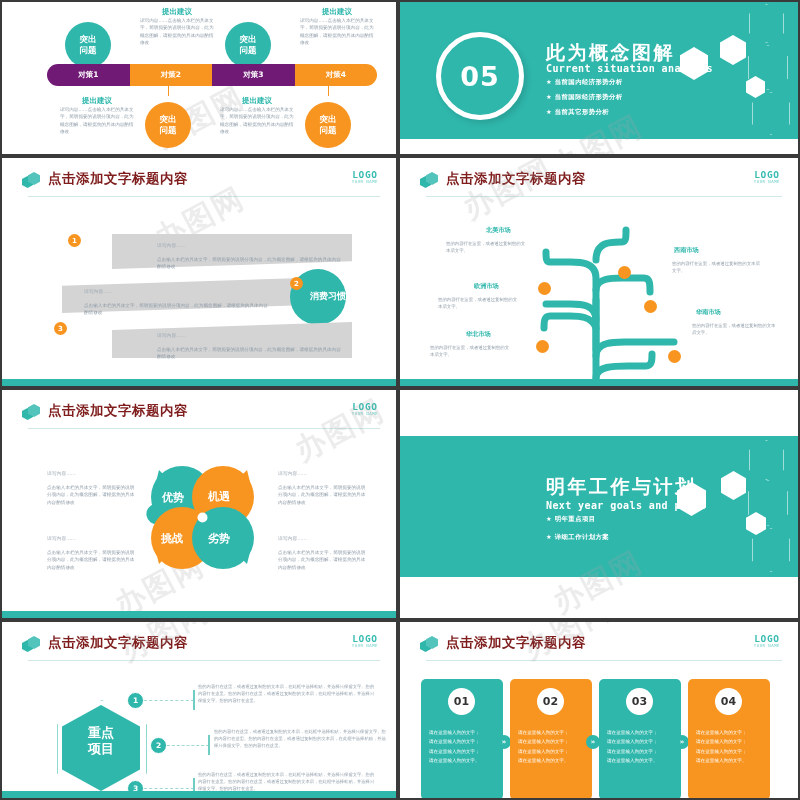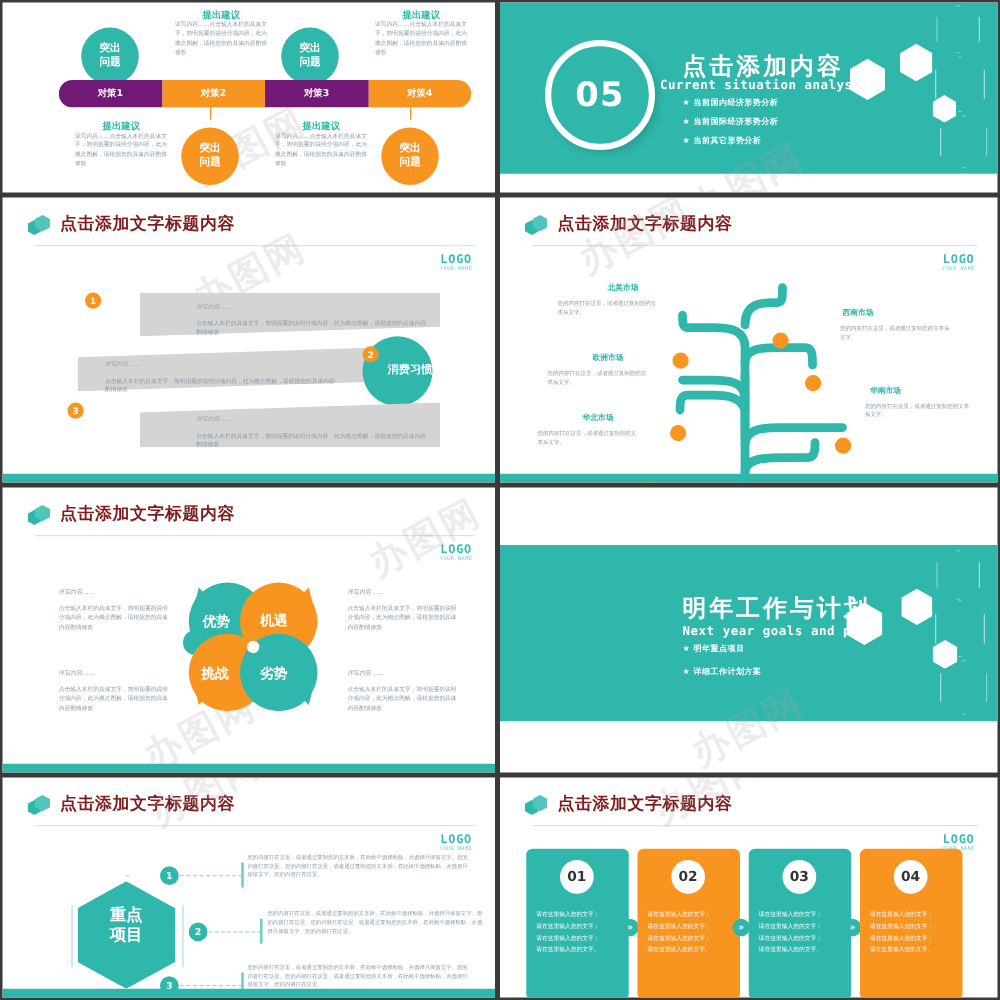--- a/index.html
+++ b/index.html
@@ -133,7 +133,7 @@
       <div class="ring" style="left:36px;top:30px;width:78px;height:78px;">
         <span>05</span>
       </div>
-      <div class="sec-cn" style="left:146px;top:38px;">点击添加内容</div>
+      <div class="sec-cn" style="left:146px;top:38px;">此为概念图解</div>
       <div class="sec-en" style="left:128px;top:61px;">Current situation analysis</div>
       <div class="sec-li" style="left:146px;top:76px;">★  当前国内经济形势分析</div>
       <div class="sec-li" style="left:146px;top:91px;">★  当前国际经济形势分析</div>

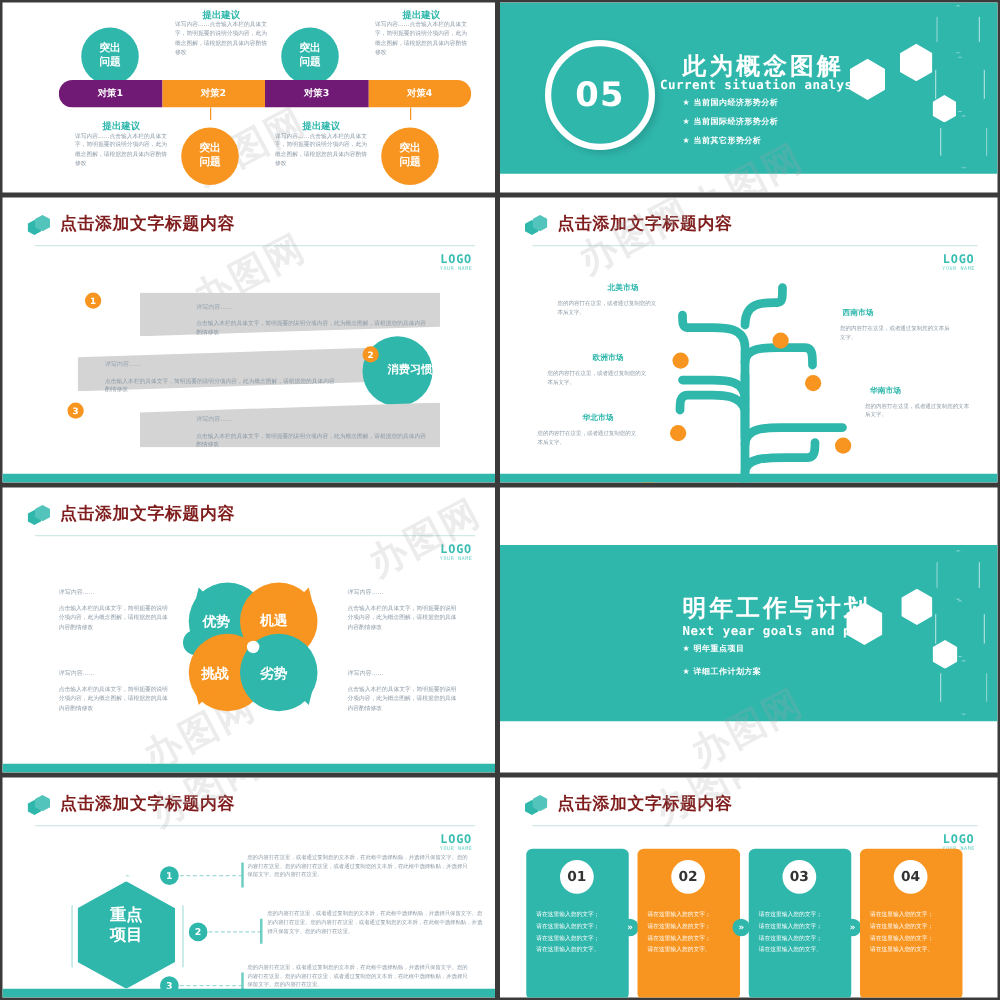--- a/index.html
+++ b/index.html
@@ -134,7 +134,7 @@
         <span>05</span>
       </div>
       <div class="sec-cn" style="left:146px;top:38px;">此为概念图解</div>
-      <div class="sec-en" style="left:128px;top:61px;">Current situation analysis</div>
+      <div class="sec-en" style="left:146px;top:61px;">Current situation analysis</div>
       <div class="sec-li" style="left:146px;top:76px;">★  当前国内经济形势分析</div>
       <div class="sec-li" style="left:146px;top:91px;">★  当前国际经济形势分析</div>
       <div class="sec-li" style="left:146px;top:106px;">★ 当前其它形势分析</div>

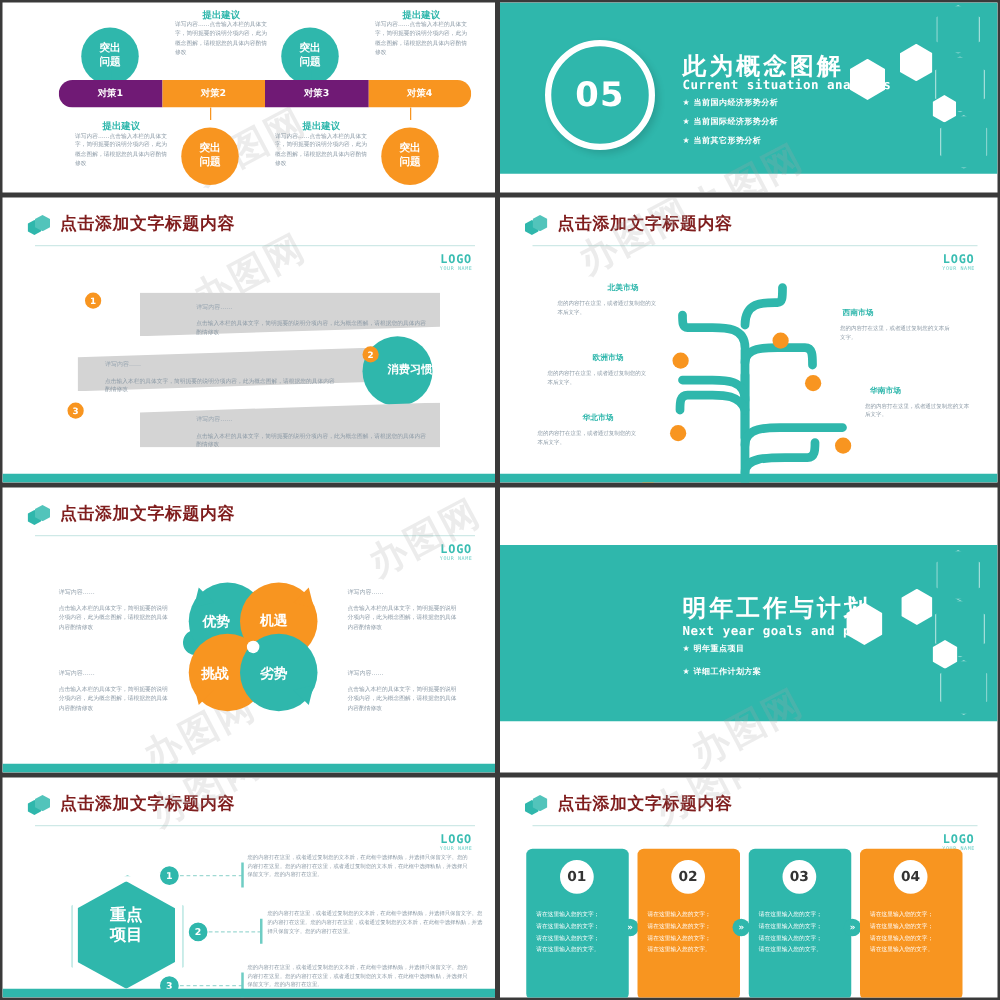--- a/index.html
+++ b/index.html
@@ -12,7 +12,7 @@
   .hdr{position:absolute;left:20px;right:16px;top:12px;height:26px;}
   .hdr .cube{position:absolute;left:0;top:2px;width:18px;height:18px;}
   .hdr .ttl{position:absolute;left:26px;top:0px;font-size:13.5px;font-weight:bold;color:#7f1d1d;letter-spacing:.5px;white-space:nowrap;}
-  .hdr .logo{position:absolute;right:2px;top:0px;text-align:center;margin-top:33px;}
+  .hdr .logo{position:absolute;right:2px;top:0px;text-align:center;}
   .hdr .logo .lg{font-size:9.5px;font-weight:bold;color:#39bdb2;letter-spacing:.6px;font-family:"DejaVu Sans Mono","Liberation Mono",monospace;line-height:9px;}
   .hdr .logo .sb{font-size:4px;color:#6fd0c8;letter-spacing:.5px;font-family:"DejaVu Sans Mono","Liberation Mono",monospace;}
   .hdrline{position:absolute;left:26px;right:16px;top:38px;height:1px;background:#cfe9e7;}

